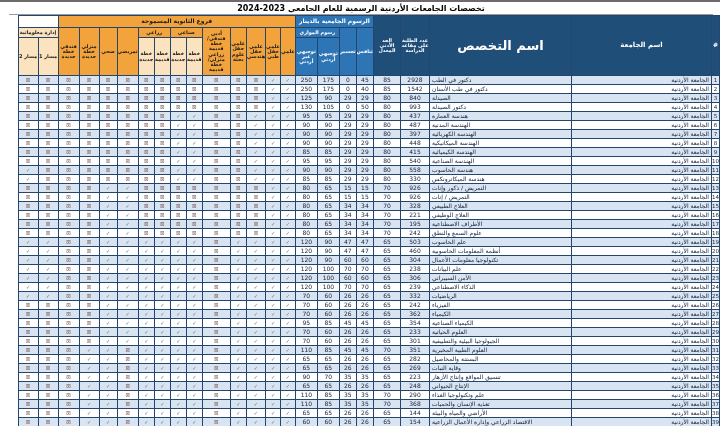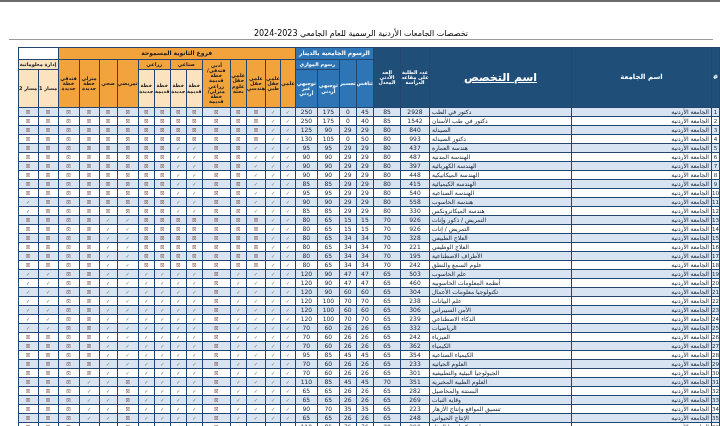--- a/index.html
+++ b/index.html
@@ -5,8 +5,8 @@
   html,body{margin:0;padding:0;background:#ffffff;width:720px;height:426px;overflow:hidden;
     font-family:"DejaVu Sans",sans-serif;}
   .page{position:absolute;top:0;left:0;width:720px;height:426px;background:#fff;border-top:2px solid #6b6b6b;}
-  .title{width:704px;margin:7px 7px;text-align:center;font-size:8px;font-weight:normal;color:#000;
-    padding:20px 0 1px 0;border-bottom:1px solid #9a9a9a;}
+  .title{width:704px;margin:0 7px;text-align:center;font-size:8px;font-weight:bold;color:#000;
+    padding:2px 0 1px 0;border-bottom:1px solid #9a9a9a;}
   table{border-collapse:collapse;table-layout:fixed;margin:0 0 0 7px;direction:rtl;}
   td,th{border:1px solid #24456e;padding:0;overflow:hidden;white-space:nowrap;}
   thead th{white-space:normal;line-height:1.05;}

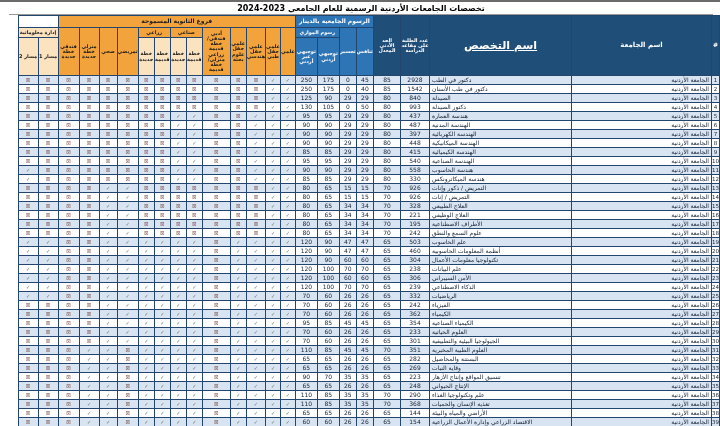--- a/index.html
+++ b/index.html
@@ -61,7 +61,7 @@
       <tr style="height:12px;">
         <th rowspan="3" class="h-navy">#</th>
         <th rowspan="3" class="h-navy" style="font-size:7px;margin-top:30px;">اسم الجامعة</th>
-        <th rowspan="3" class="h-navy" style="font-size:11px;text-decoration:underline;">اسم التخصص</th>
+        <th rowspan="3" class="h-navy" style="font-size:13px;">اسم التخصص</th>
         <th rowspan="3" class="h-navy" style="font-size:5px;">عدد الطلبة على مقاعد الدراسة</th>
         <th rowspan="3" class="h-navy" style="font-size:5px;">الحد الأدنى المعدل</th>
         <th colspan="4" class="h-blue" style="font-size:6px;">الرسوم الجامعية بالدينار</th>

